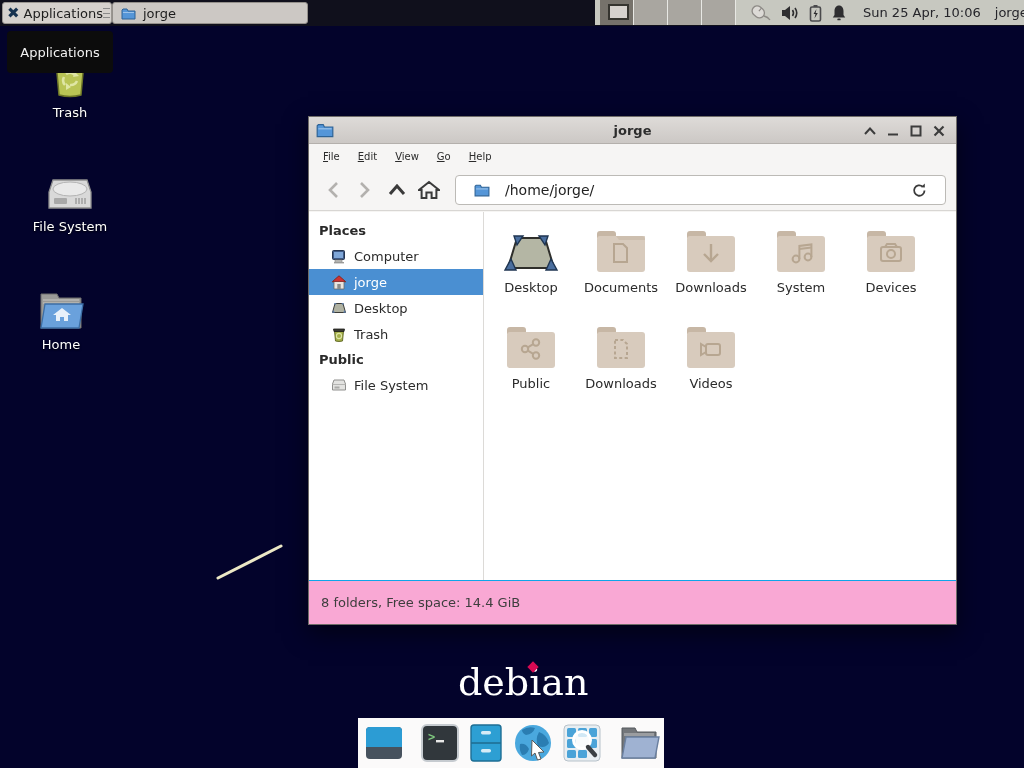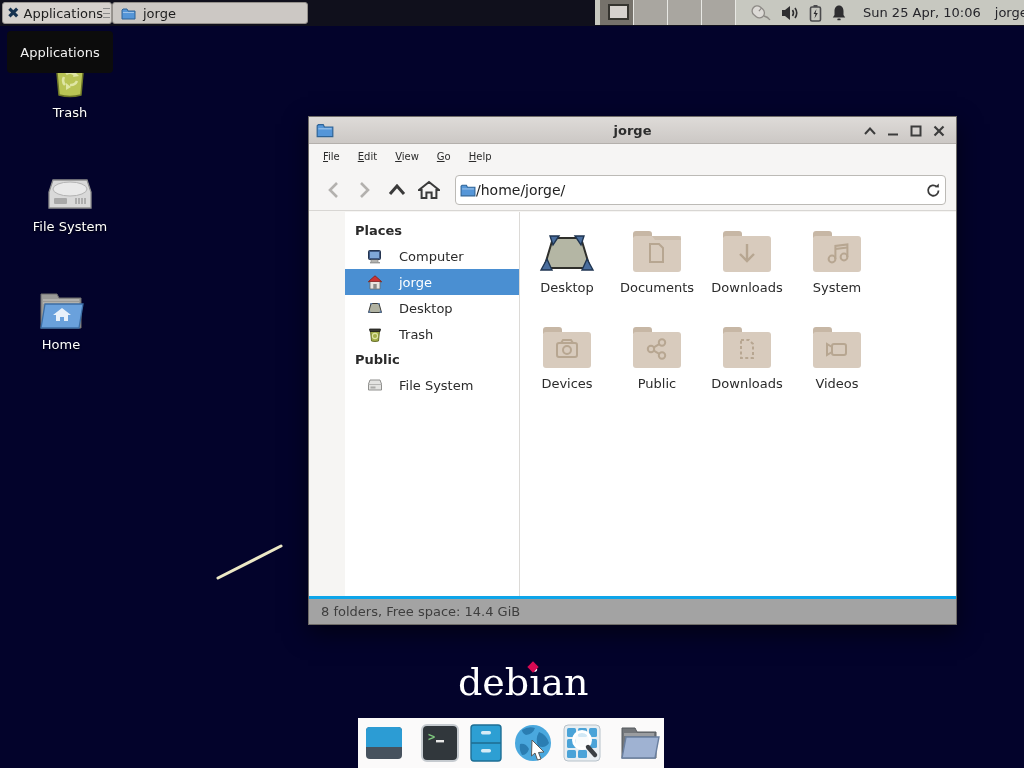--- a/index.html
+++ b/index.html
@@ -64,7 +64,7 @@
     display:flex; align-items:center; padding:0 10px; gap:4px; }
   .navbtn { width:28px; height:28px; display:flex; align-items:center; justify-content:center; }
   .pathbar { flex:1; height:30px; margin-left:8px; background:#fff; border:1px solid #bcbab6;
-    border-radius:4px; display:flex; align-items:center; padding:0 4px; gap:0; }
+    border-radius:4px; display:flex; align-items:center; padding:0 18px; gap:15px; }
   .pathbar .path { flex:1; font-size:14px; color:#222; }
 
   .win-body { position:absolute; top:95px; bottom:28px; left:0; right:0; display:flex; }

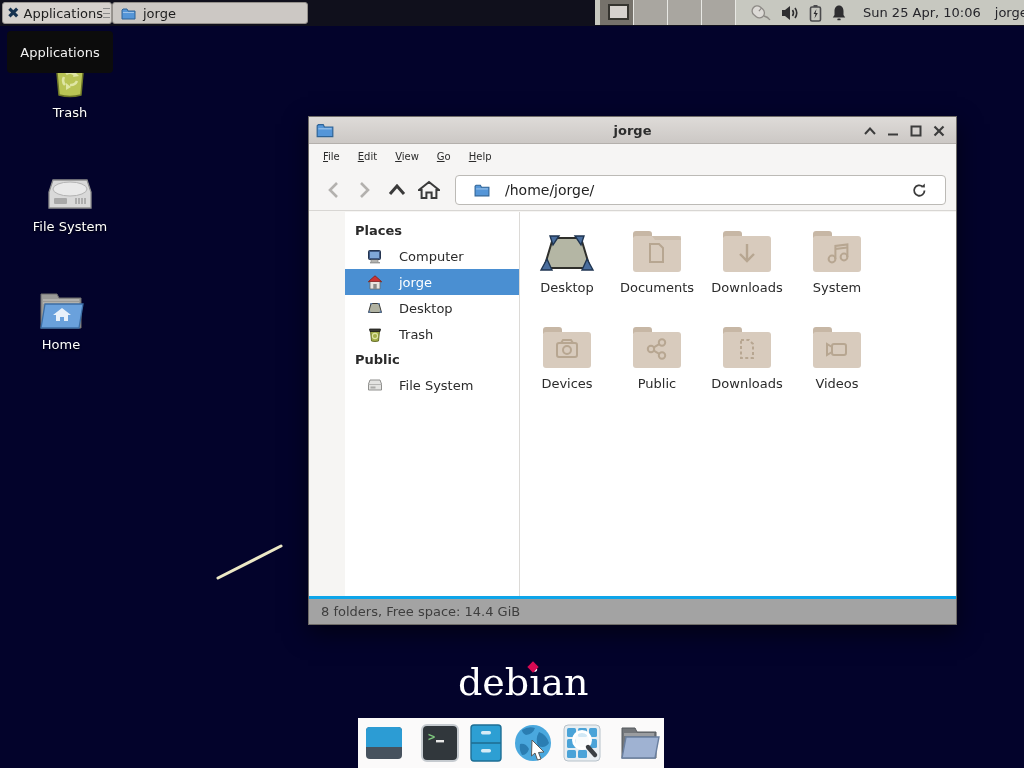--- a/index.html
+++ b/index.html
@@ -68,7 +68,7 @@
   .pathbar .path { flex:1; font-size:14px; color:#222; }
 
   .win-body { position:absolute; top:95px; bottom:28px; left:0; right:0; display:flex; }
-  .sidepane { width:175px; background:#fff; border-right:1px solid #dcdad7; padding-top:6px;margin-left:36px; }
+  .sidepane { width:175px; background:#fff; border-right:1px solid #dcdad7; padding-top:6px; }
   .side-header { font-size:13px; font-weight:bold; color:#2a2a2a; padding:5px 0 5px 10px; }
   .side-row { height:26px; display:flex; align-items:center; gap:16px; padding-left:22px;
     font-size:13px; color:#2b2b2b; }

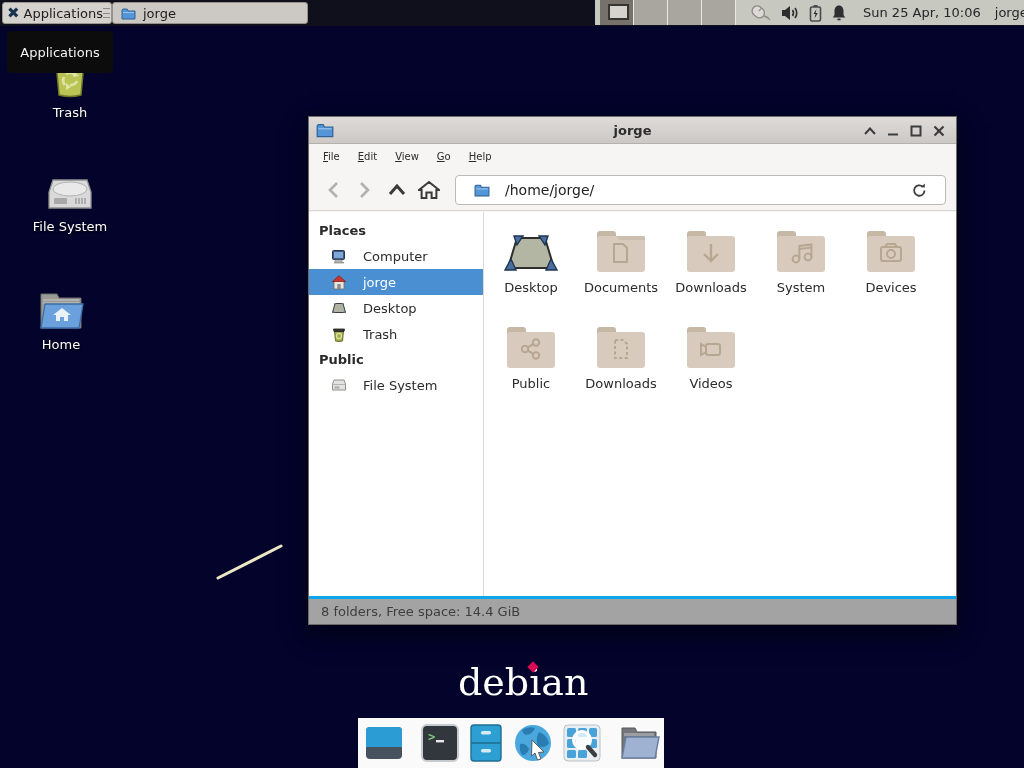--- a/index.html
+++ b/index.html
@@ -70,7 +70,7 @@
   .win-body { position:absolute; top:95px; bottom:28px; left:0; right:0; display:flex; }
   .sidepane { width:175px; background:#fff; border-right:1px solid #dcdad7; padding-top:6px; }
   .side-header { font-size:13px; font-weight:bold; color:#2a2a2a; padding:5px 0 5px 10px; }
-  .side-row { height:26px; display:flex; align-items:center; gap:16px; padding-left:22px;
+  .side-row { height:26px; display:flex; align-items:center; gap:7px; padding-left:22px;
     font-size:13px; color:#2b2b2b; }
   .side-row.selected { background:#4a8fd2; color:#ffffff; }
 

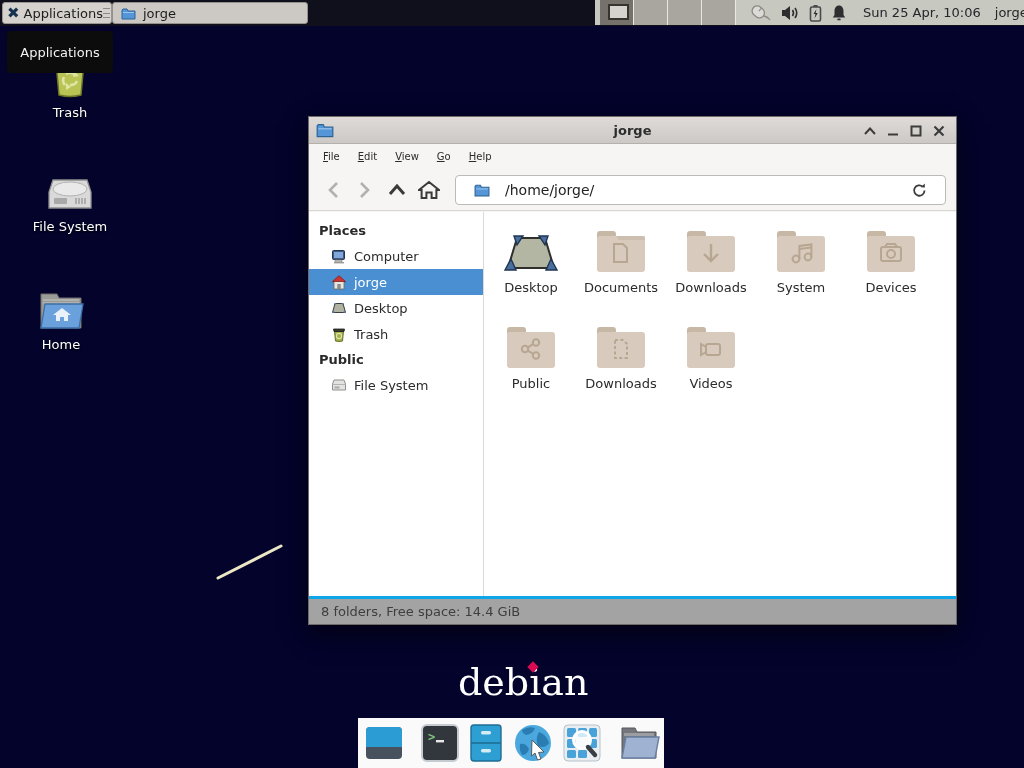--- a/index.html
+++ b/index.html
@@ -80,8 +80,8 @@
   .fcell .fimg { height:54px; display:flex; align-items:flex-end; justify-content:center; }
   .fcell .flbl { margin-top:6px; font-size:13px; color:#2b2b2b; }
 
-  .statusbar { position:absolute; left:0; right:0; bottom:0; height:28px; background:#a3a3a3;
-    border-top:3px solid #0ea5e9; display:flex; align-items:center; padding-left:12px;
+  .statusbar { position:absolute; left:0; right:0; bottom:0; height:44px; background:#f9a8d4;
+    border-top:1px solid #0ea5e9; display:flex; align-items:center; padding-left:12px;
     font-size:13px; color:#3e3e3e; }
 
   

